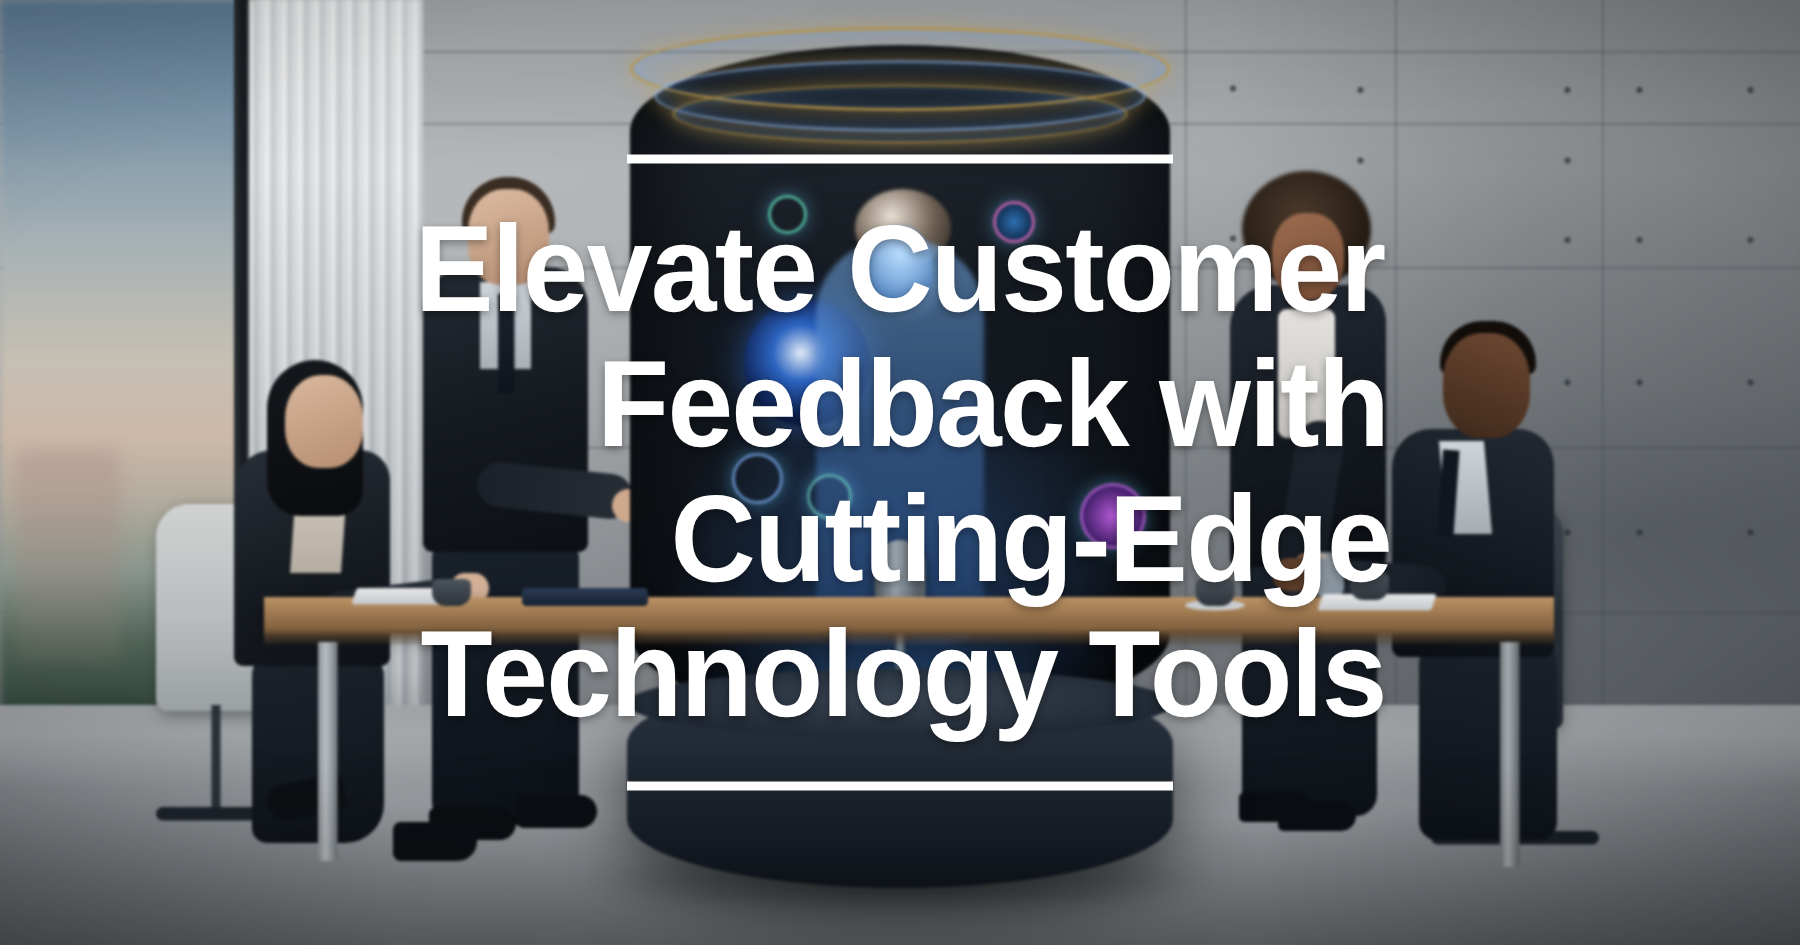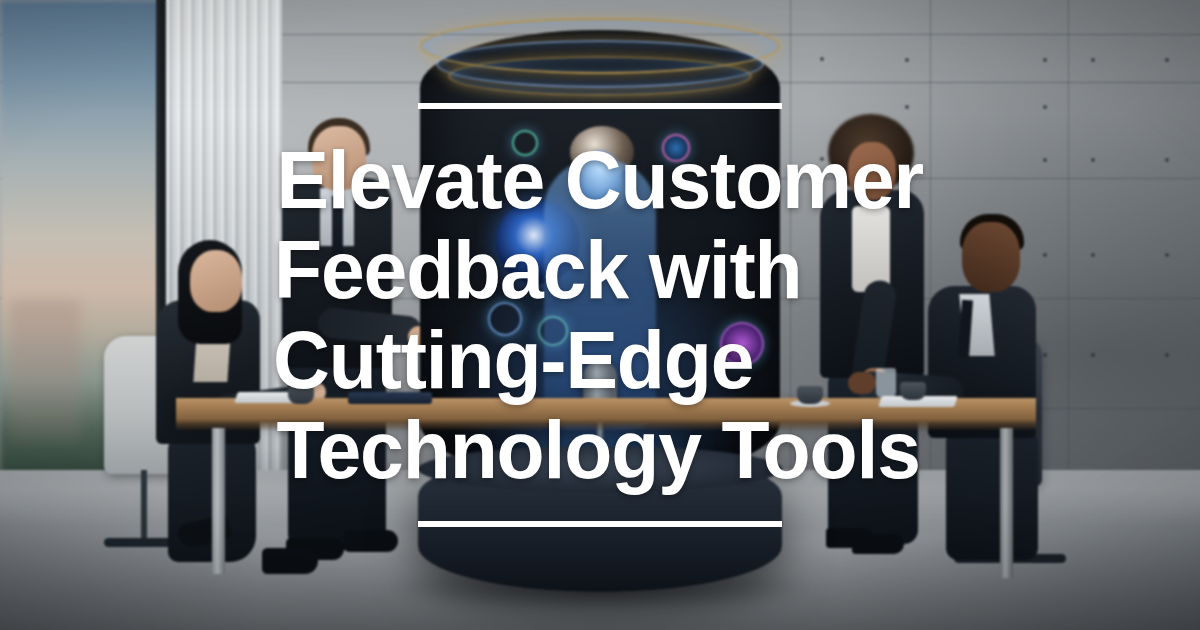--- a/index.html
+++ b/index.html
@@ -337,7 +337,7 @@
   .rule.top{margin-bottom:26px;}
   .rule.bottom{margin-top:26px;}
   .headline{
-    display:flex;flex-direction:column;align-items:flex-start;
+    display:flex;flex-direction:column;align-items:flex-end;
     gap:0px;
   }
   .hl-line{

